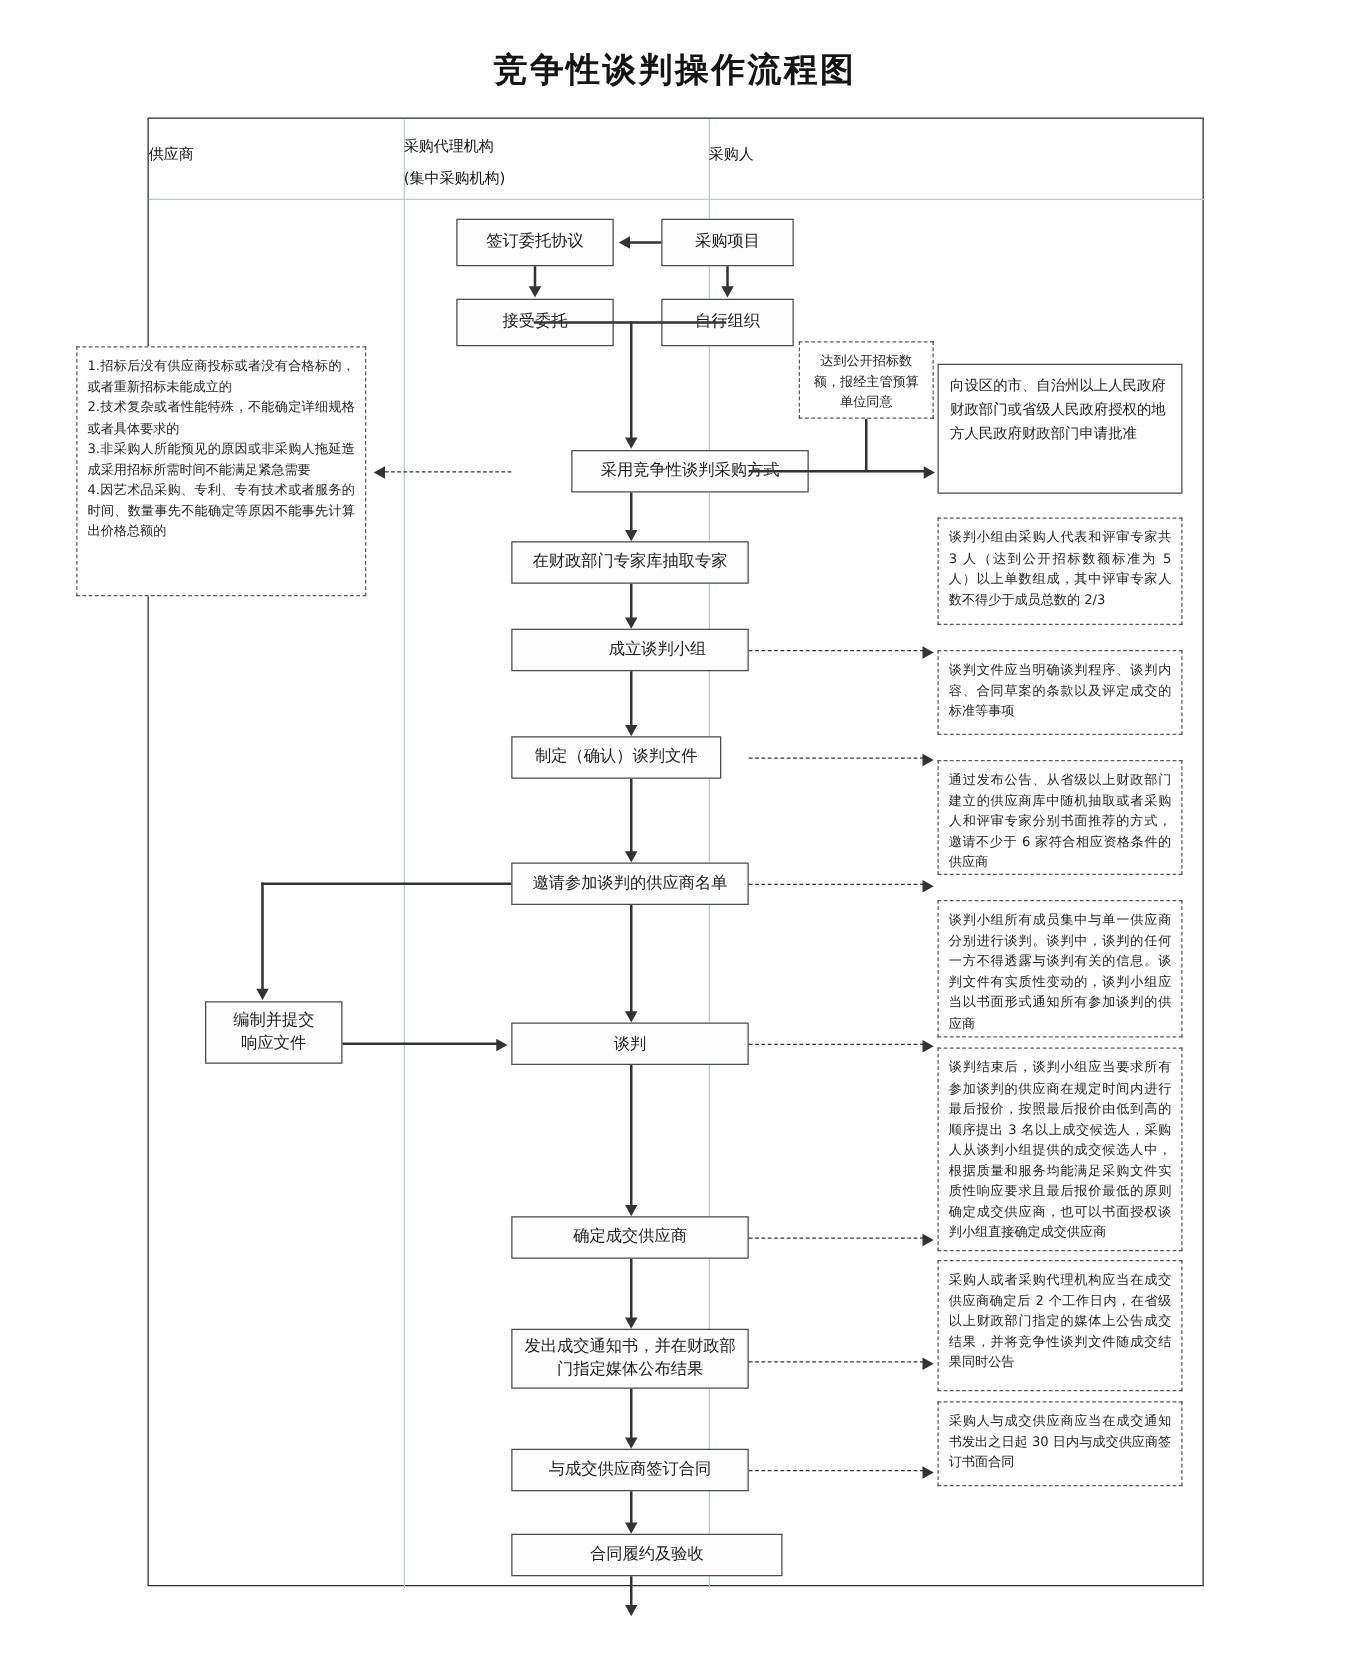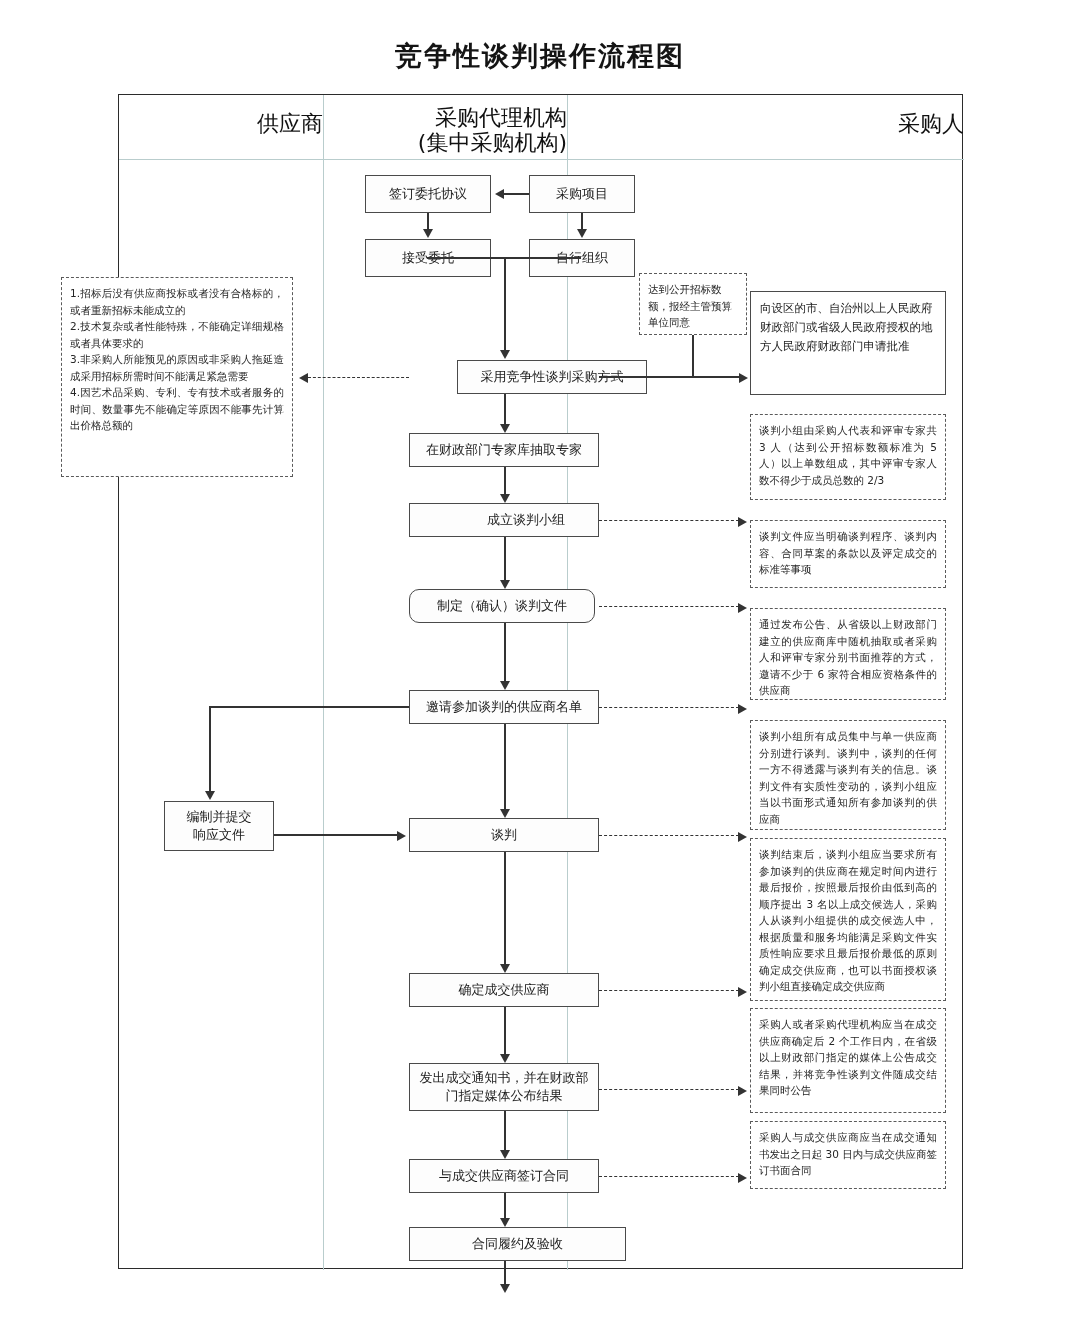--- a/index.html
+++ b/index.html
@@ -35,7 +35,7 @@
   }
   .col-head{
     position:absolute;top:10px;
-    text-align:right;font-size:22px;line-height:25px;color:#111;
+    text-align:left;font-size:12px;line-height:25px;color:#111;
     white-space:pre-line;
   }
   #head-supplier{left:0;width:204px;top:16px;}

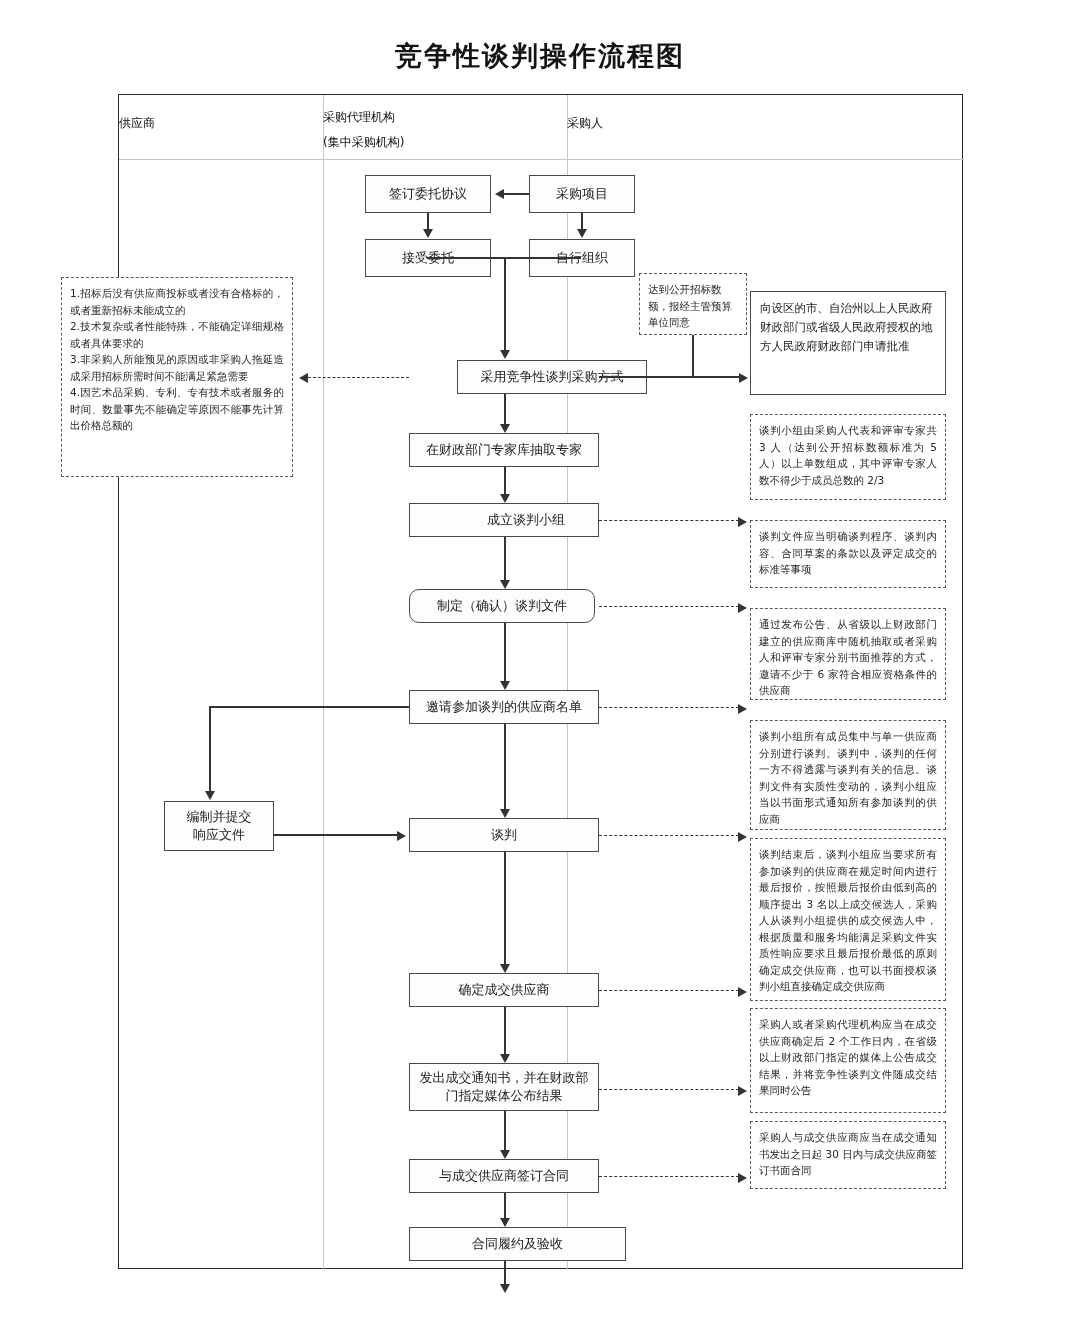--- a/index.html
+++ b/index.html
@@ -64,7 +64,7 @@
     text-align:justify;
     white-space:pre-line;
   }
-  .note.center{text-align:left;}
+  .note.center{text-align:center;}
   .solidnote{
     position:absolute;box-sizing:border-box;
     border:1.3px solid #4a4a4a;background:#fff;

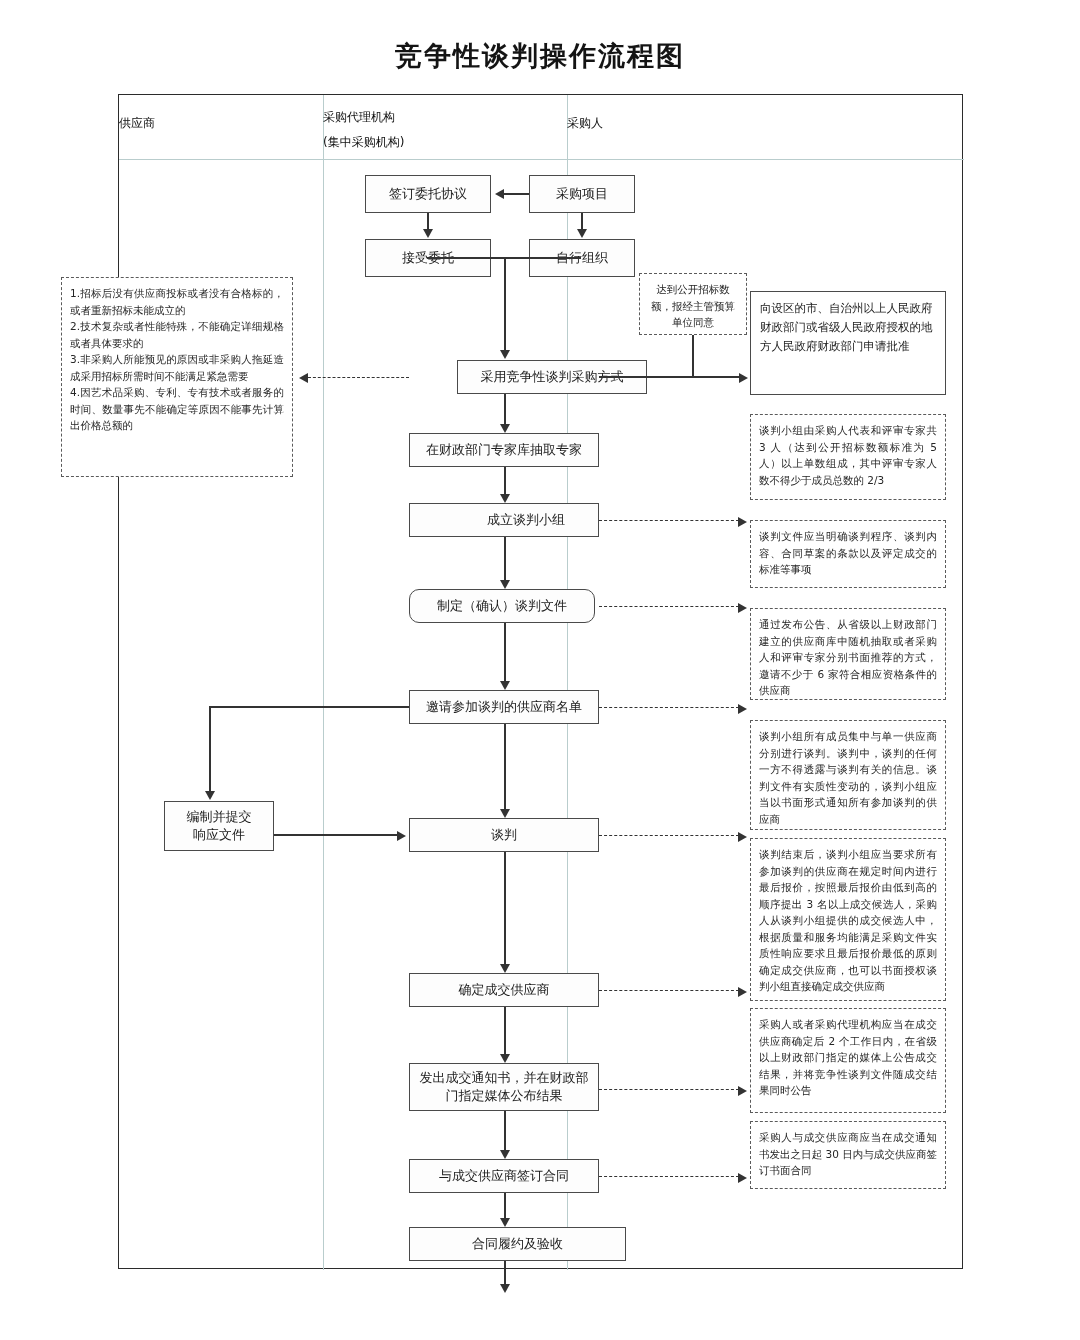--- a/index.html
+++ b/index.html
@@ -149,7 +149,7 @@
 
   <div class="ln vl" style="left:385px;top:442px;height:44px;"></div>
   <div class="arr arr-d" style="left:380.5px;top:485px;"></div>
-  <div class="node" style="left:290px;top:494px;width:186px;height:34px;border-radius:10px;">制定（确认）谈判文件</div>
+  <div class="node" style="left:290px;top:494px;width:168px;height:34px;">制定（确认）谈判文件</div>
 
   <div class="note" style="left:631px;top:425px;width:196px;height:68px;">谈判文件应当明确谈判程序、谈判内容、合同草案的条款以及评定成交的标准等事项</div>
   <div class="dl" style="left:480px;top:511px;width:140px;"></div>

